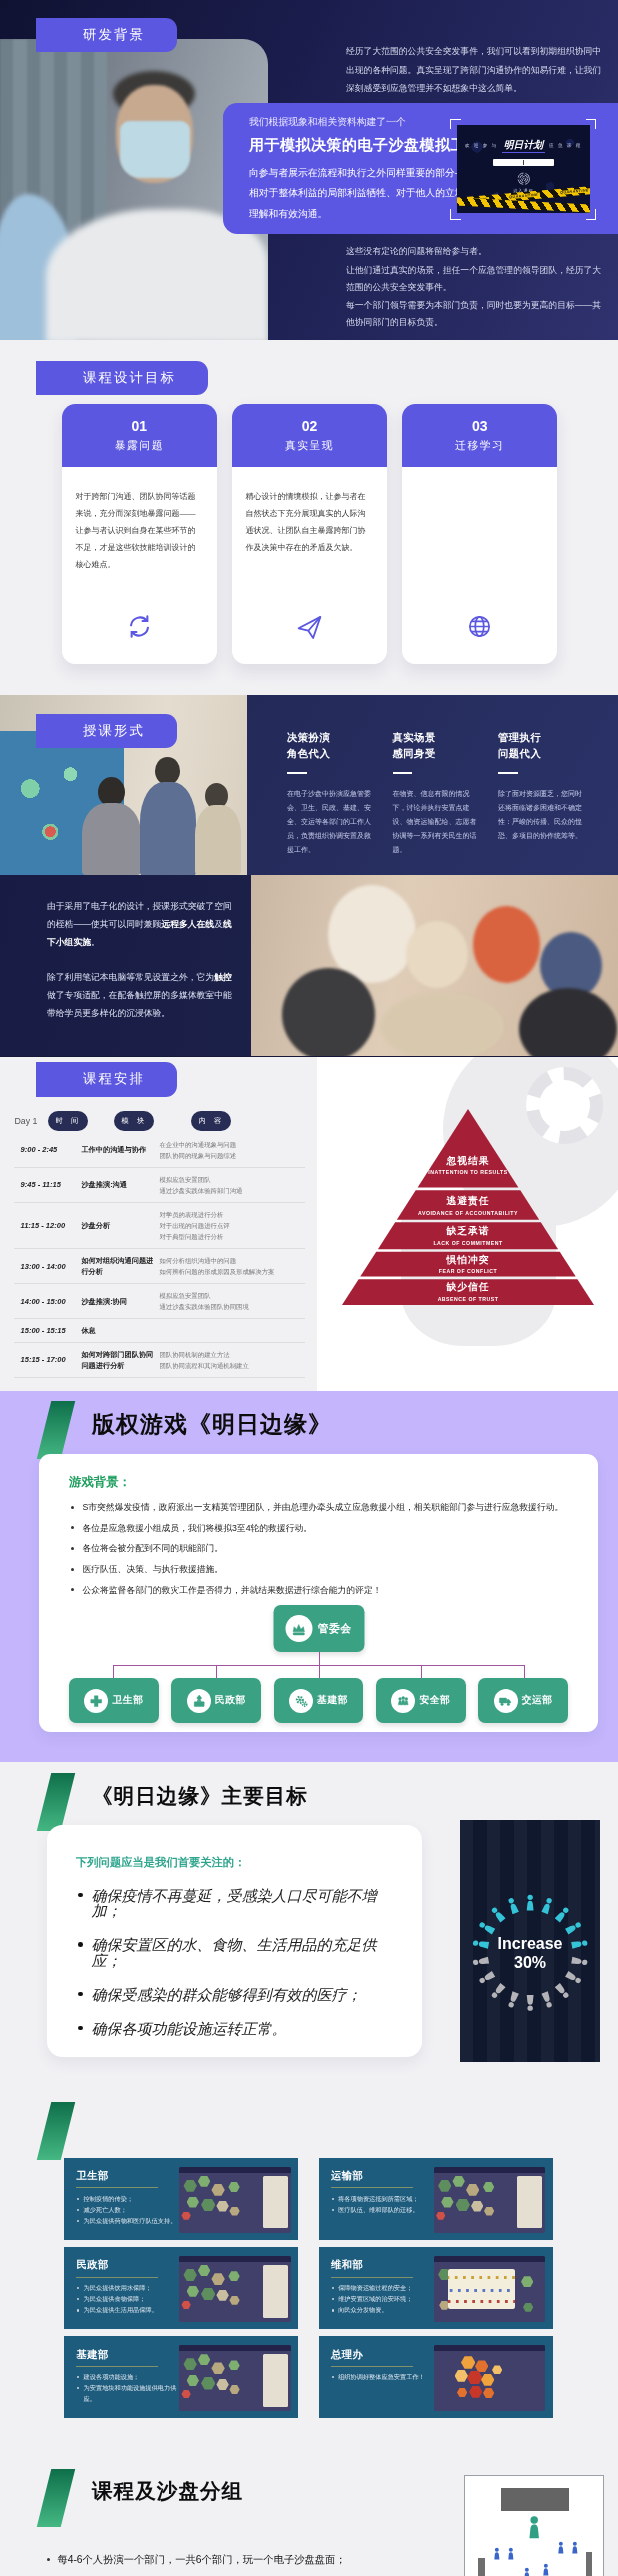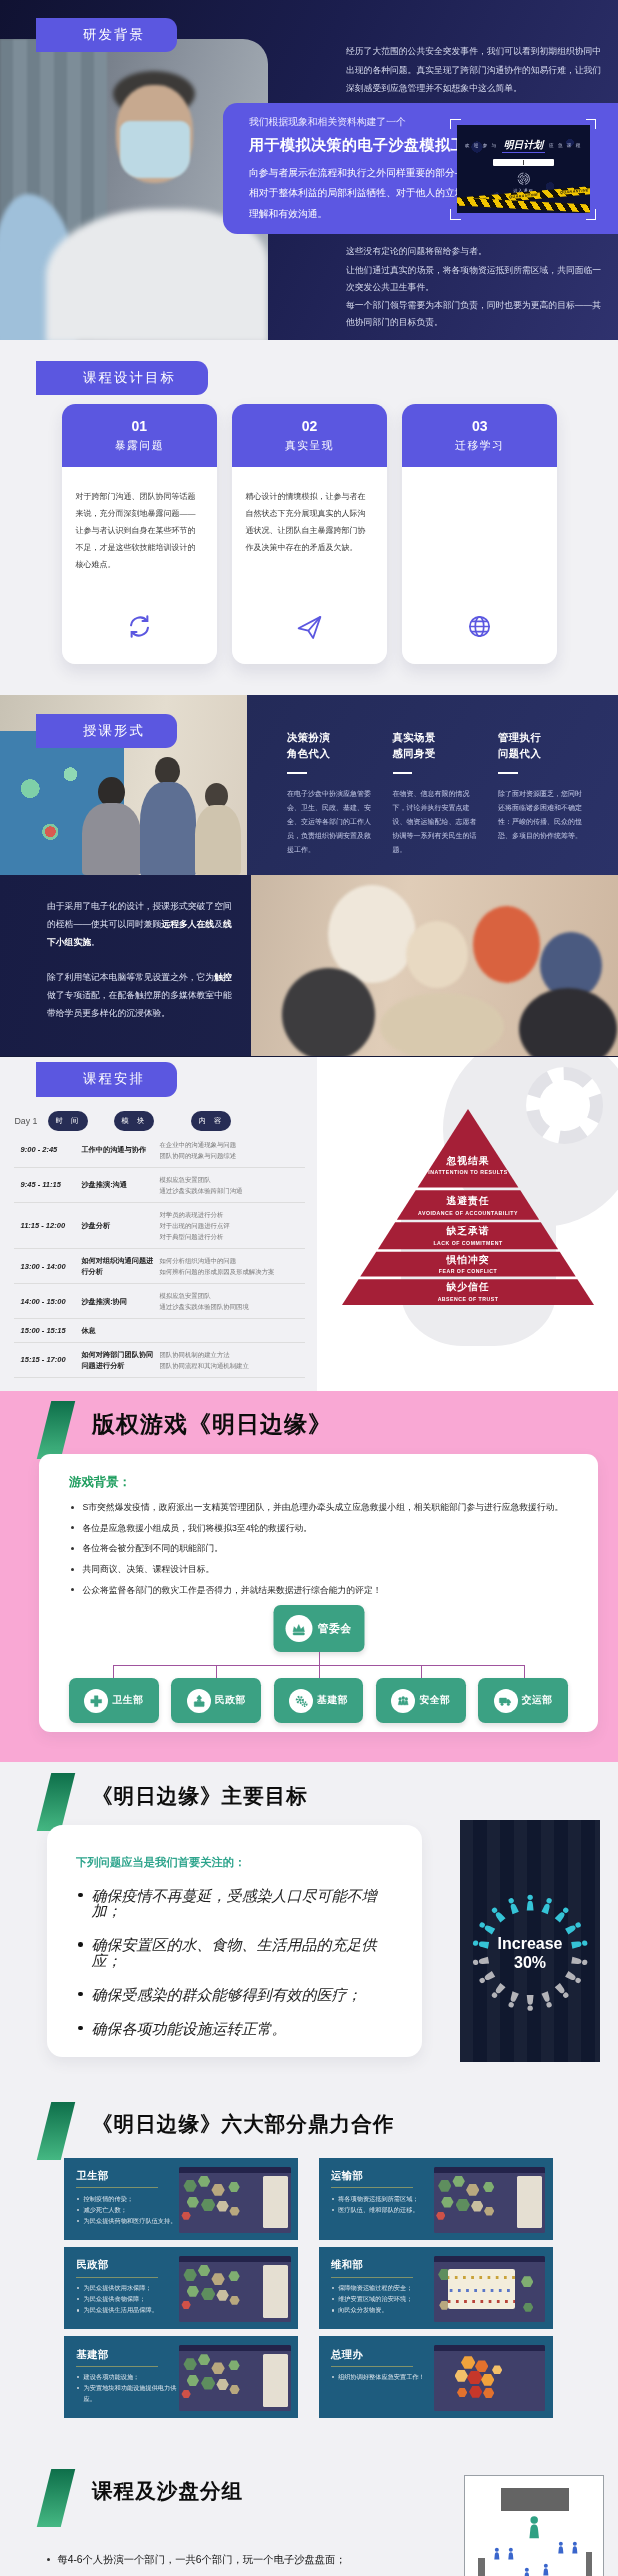--- a/index.html
+++ b/index.html
@@ -267,7 +267,7 @@
     </div>
     <div class="hero-outro">
       <p>这些没有定论的问题将留给参与者。</p>
-      <p>让他们通过真实的场景，将各项物资运抵到所需区域，共同面临一次突发公共卫生事件。</p>
+      <p>让他们通过真实的场景，担任一个应急管理的领导团队，经历了大范围的公共安全突发事件。</p>
       <p>每一个部门领导需要为本部门负责，同时也要为更高的目标——其他协同部门的目标负责。</p>
     </div>
   </section>

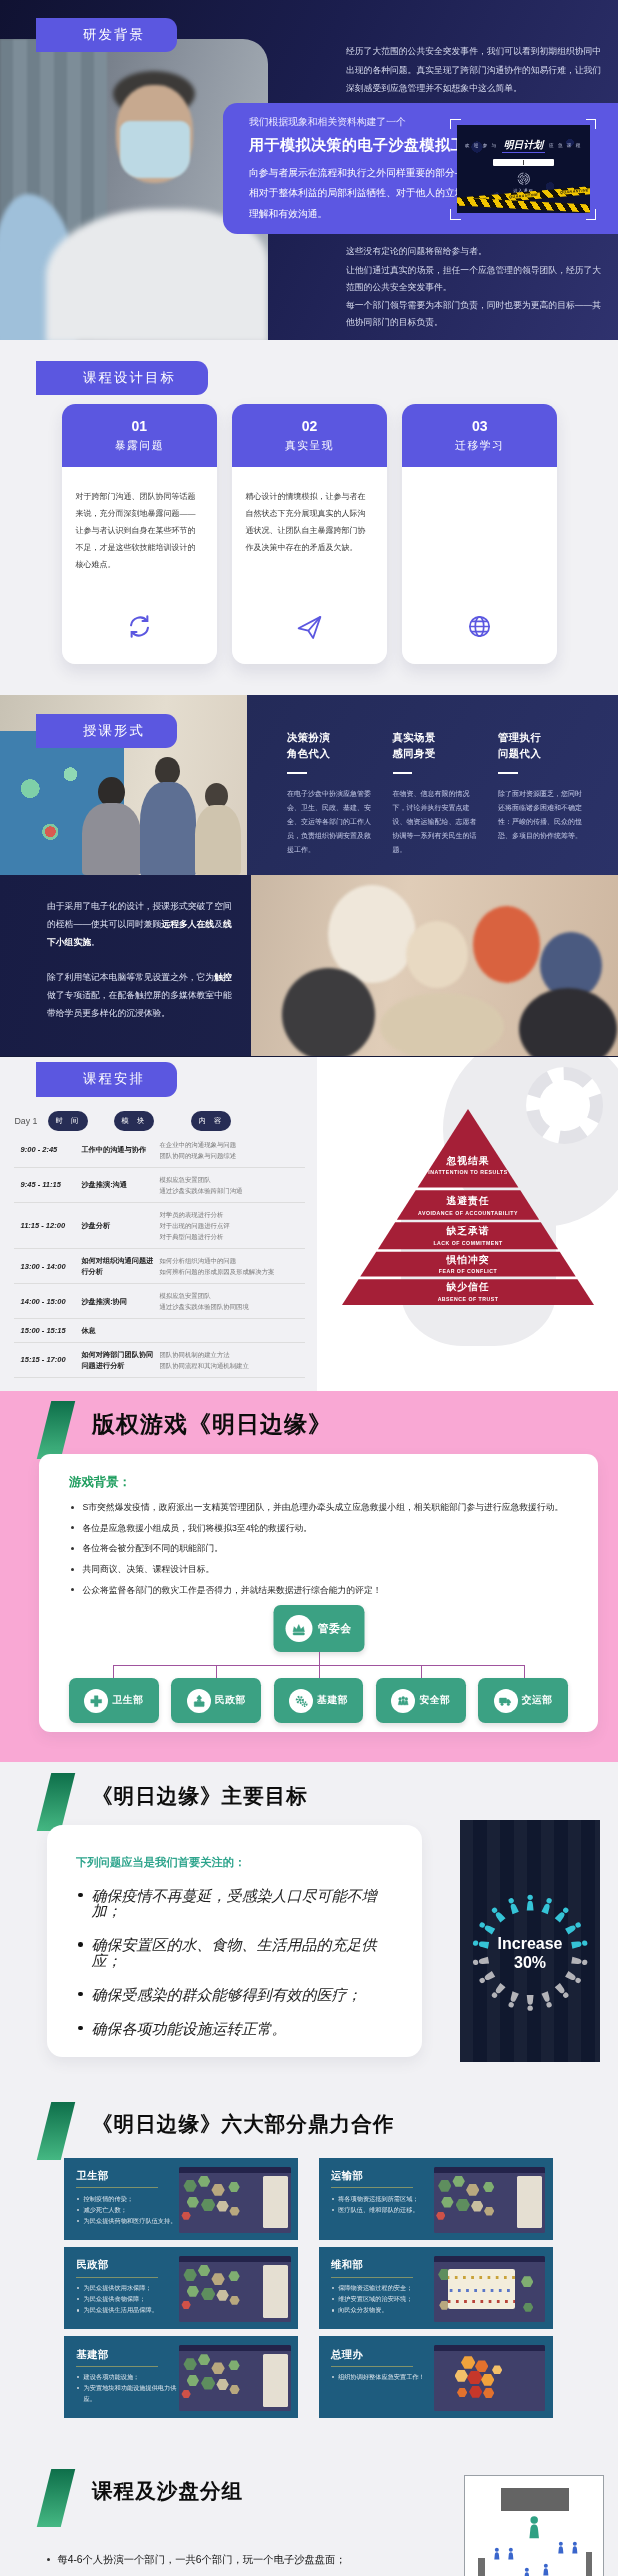--- a/index.html
+++ b/index.html
@@ -142,7 +142,7 @@
   .l0{top:29%;} .l1{top:49.5%;} .l2{top:65%;} .l3{top:79.5%;} .l4{top:93.5%;}
 
   
-  .gamebg{height:371px;background:#f9a8d4;}
+  .gamebg{height:371px;background:#c4b5fd;}
   .gamebg .sec-title{top:14.4px;}
   .gamebg h2{font-size:23px;}
   .gcard{position:absolute;left:39px;top:63px;width:559px;height:278px;background:#fff;border-radius:11.3px;

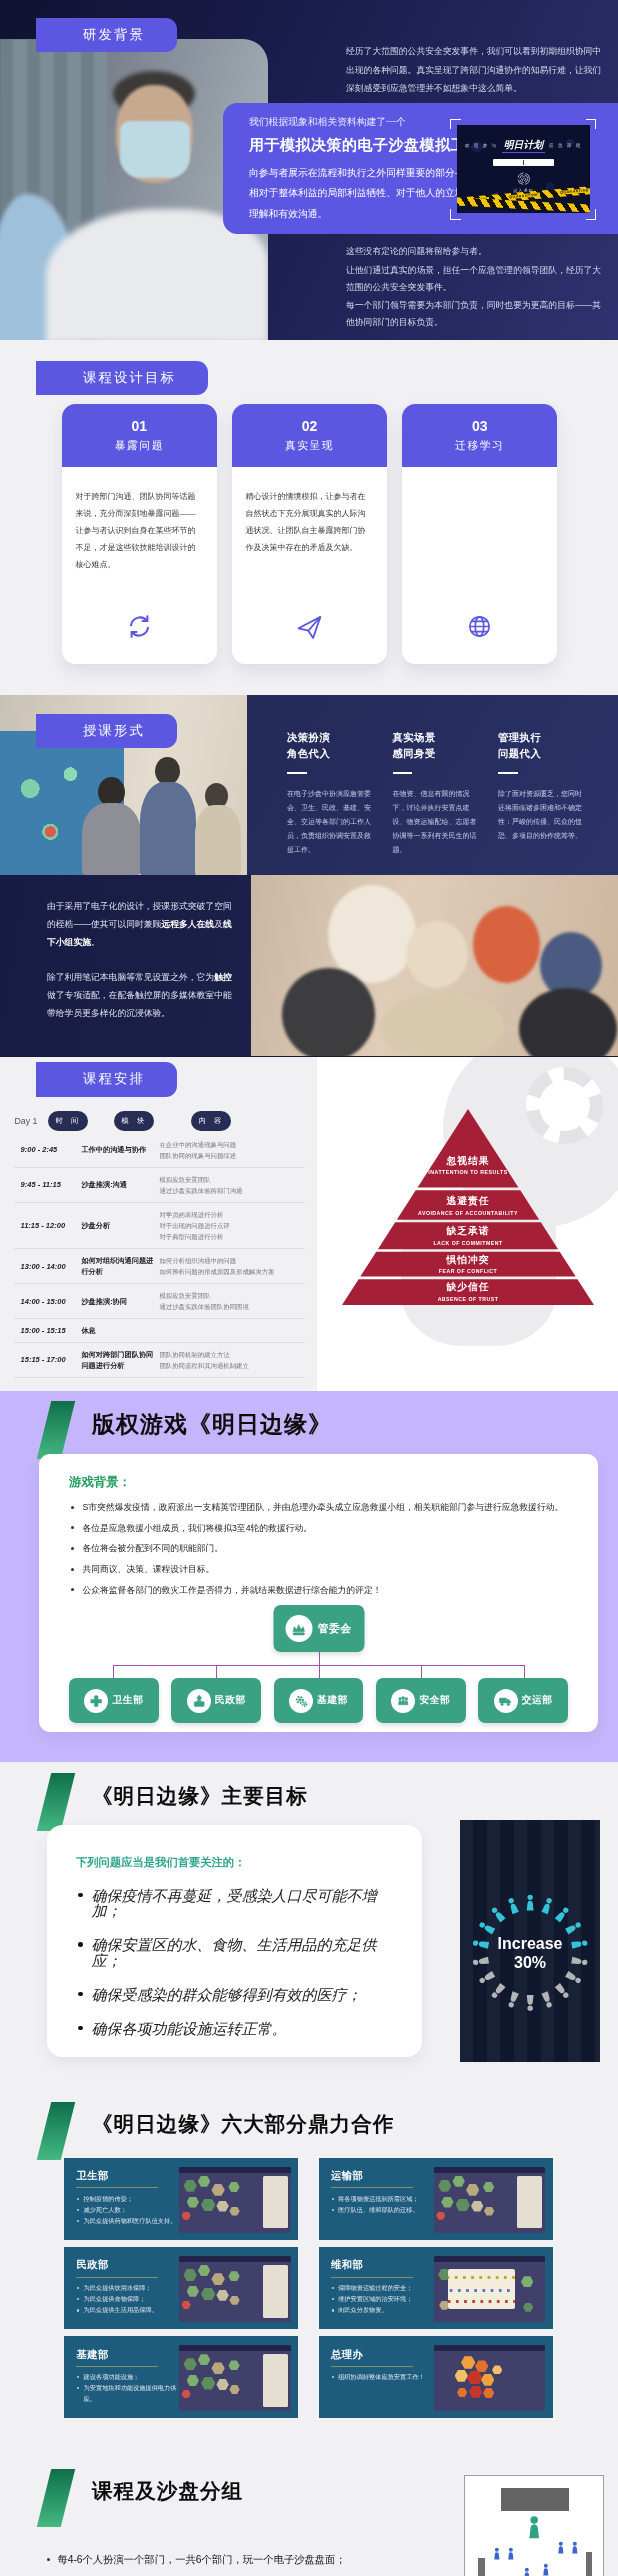--- a/index.html
+++ b/index.html
@@ -484,7 +484,7 @@
         <li>S市突然爆发疫情，政府派出一支精英管理团队，并由总理办牵头成立应急救援小组，相关职能部门参与进行应急救援行动。</li>
         <li>各位是应急救援小组成员，我们将模拟3至4轮的救援行动。</li>
         <li>各位将会被分配到不同的职能部门。</li>
-        <li>共同商议、决策、课程设计目标。</li>
+        <li>医疗队伍、决策、与执行救援措施。</li>
         <li>公众将监督各部门的救灾工作是否得力，并就结果数据进行综合能力的评定！</li>
       </ul>
       <div class="org">

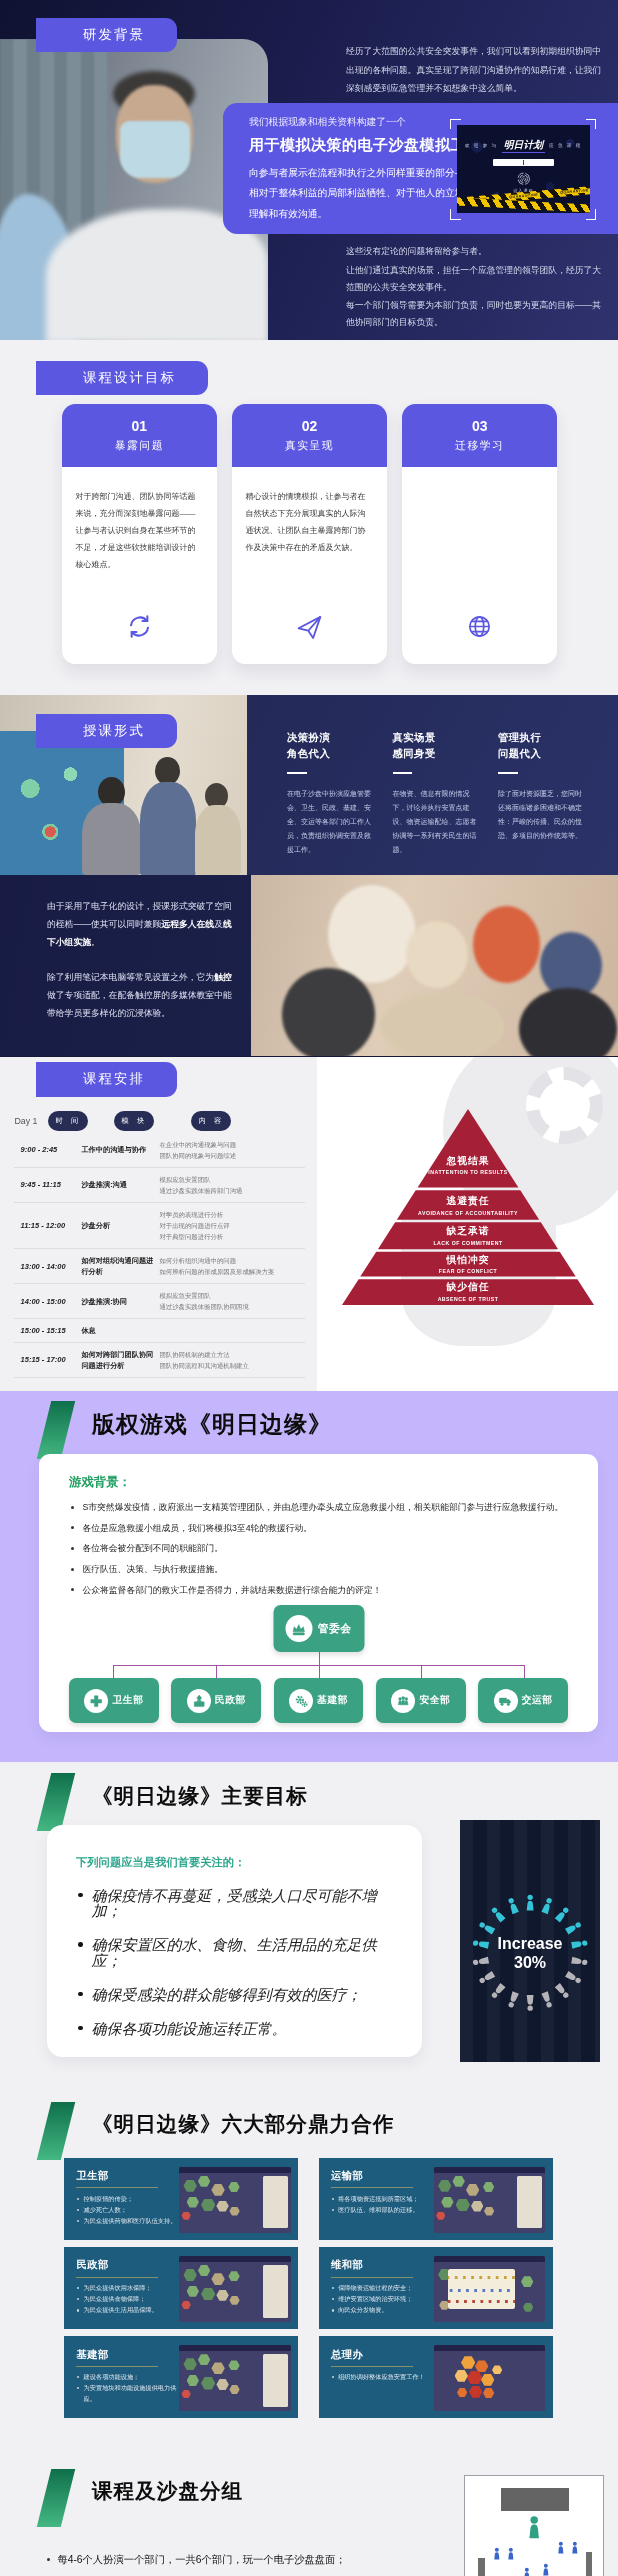--- a/index.html
+++ b/index.html
@@ -676,7 +676,6 @@
   <section class="six">
     <div class="sec-title">
       <i class="slant"></i>
-      <h2>《明日边缘》六大部分鼎力合作</h2>
     </div>
     <div class="six-grid">
       <div class="scard">

